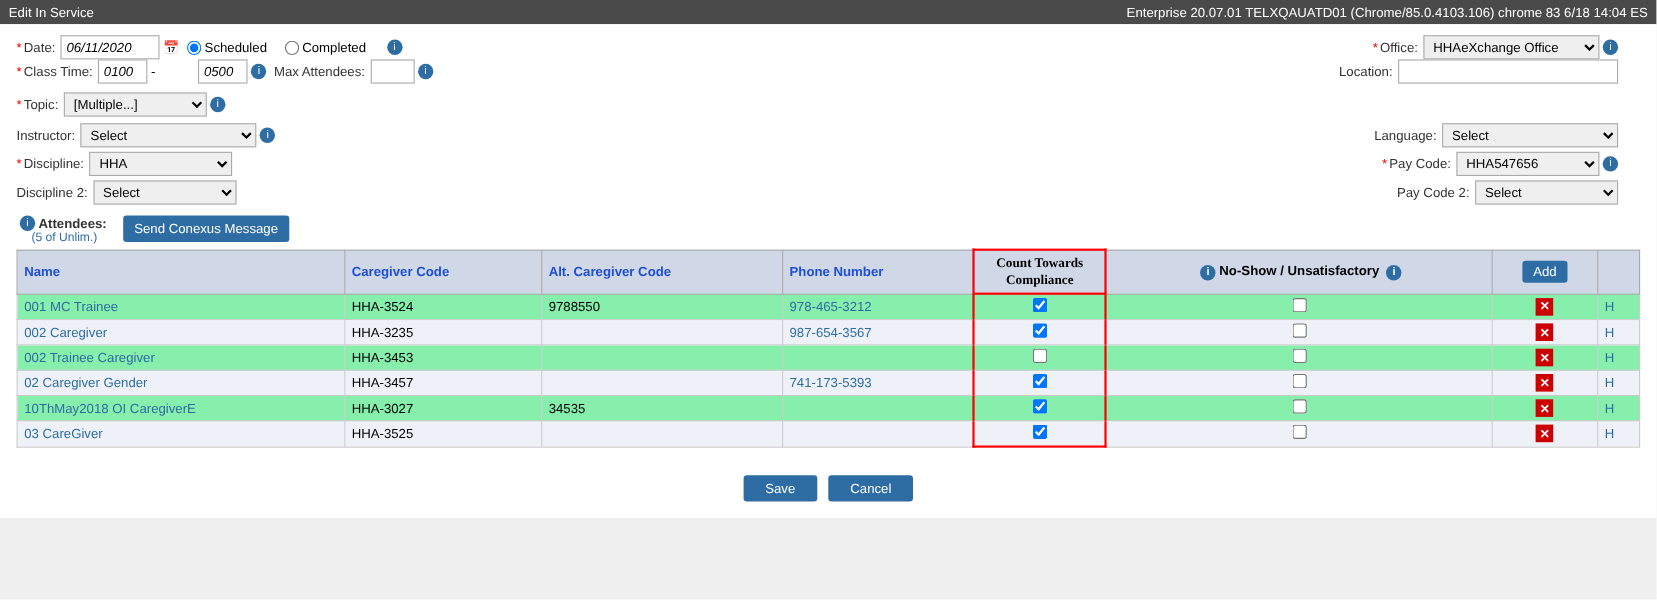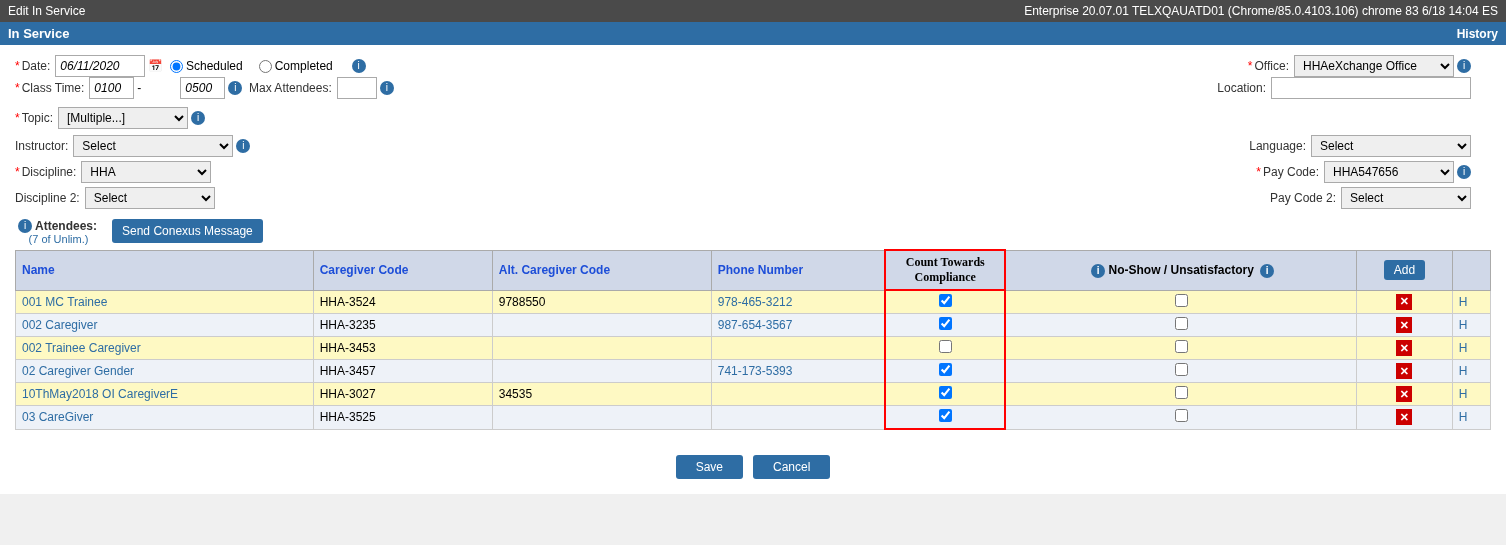--- a/index.html
+++ b/index.html
@@ -216,10 +216,6 @@
     <span>Enterprise 20.07.01 TELXQAUATD01 (Chrome/85.0.4103.106) chrome 83 6/18 14:04 ES</span>
   </div>
 
-  <div class="section-header">
-    <span>In Service</span>
-    <a href="#">History</a>
-  </div>
 
   <div class="form-body">
 

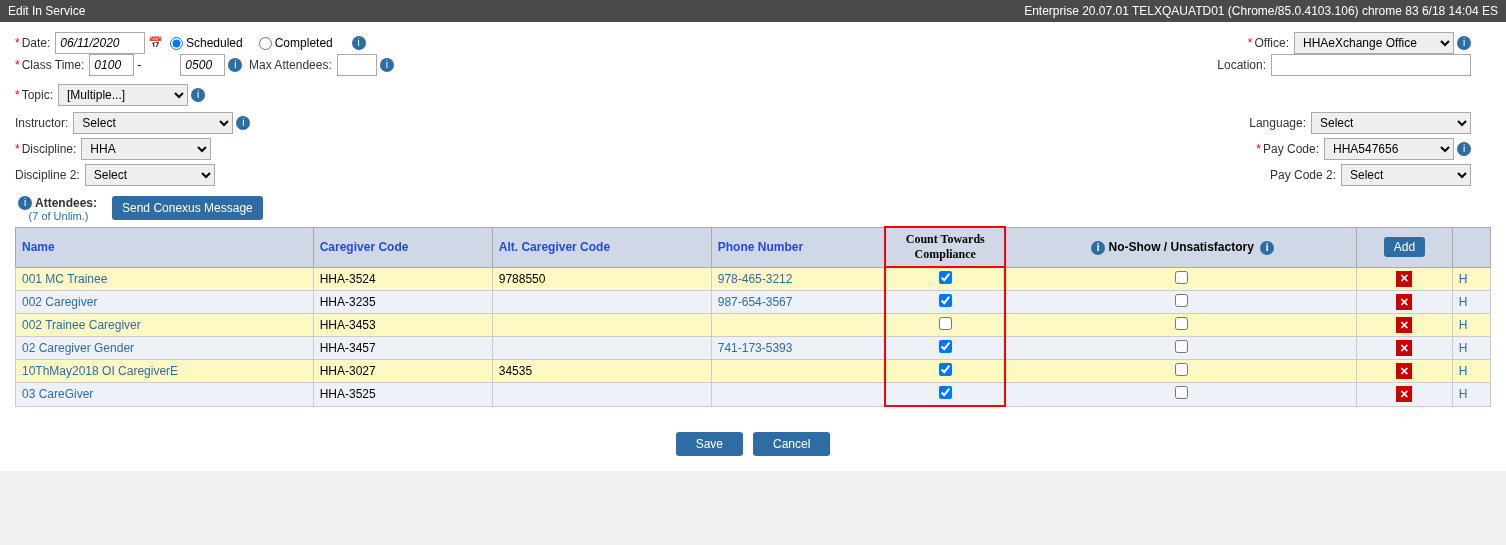--- a/index.html
+++ b/index.html
@@ -334,7 +334,7 @@
             <span class="info-icon">i</span>
             <span class="form-label" style="font-weight:bold;">Attendees:</span>
           </div>
-          <span style="color:#2e6da4; font-size:11px;">(7 of Unlim.)</span>
+          <span style="color:#2e6da4; font-size:11px;">(5 of Unlim.)</span>
         </div>
         <button class="send-btn">Send Conexus Message</button>
       </div>

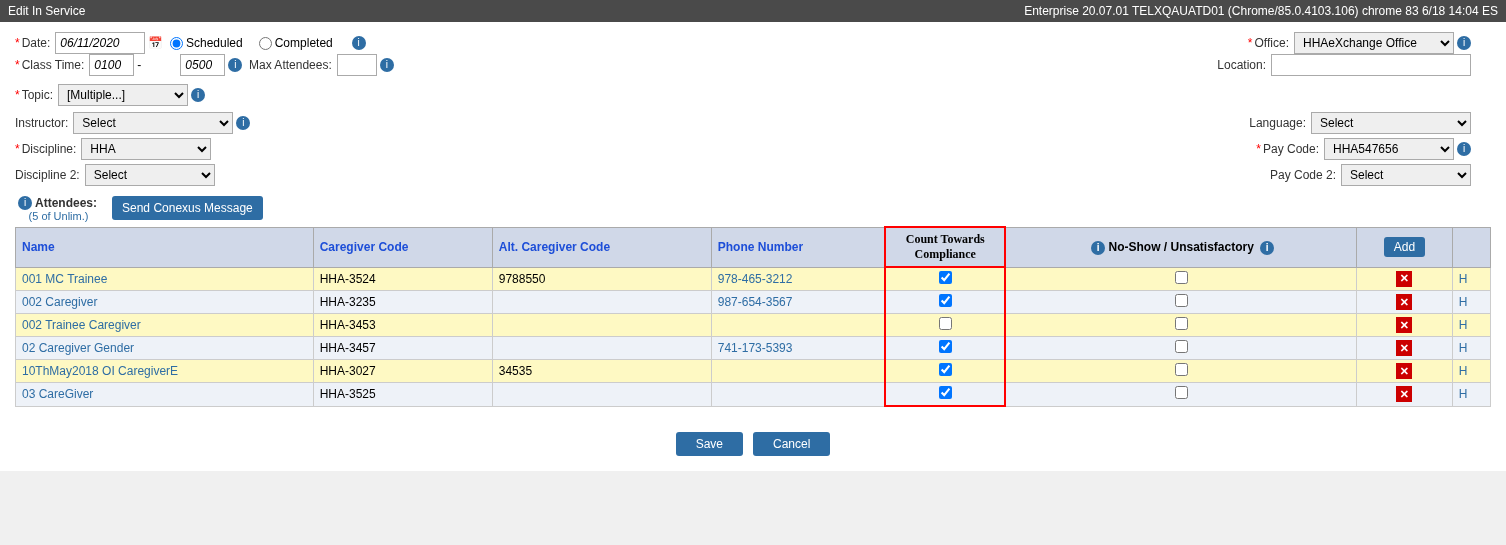--- a/index.html
+++ b/index.html
@@ -122,7 +122,7 @@
       border: 1px solid #ccc;
       padding: 3px 6px;
       font-size: 12px;
-      background: #fef9c3;
+      background: #86efac;
     }
 
     table tr:nth-child(even) td { background: #eef2f8; }

